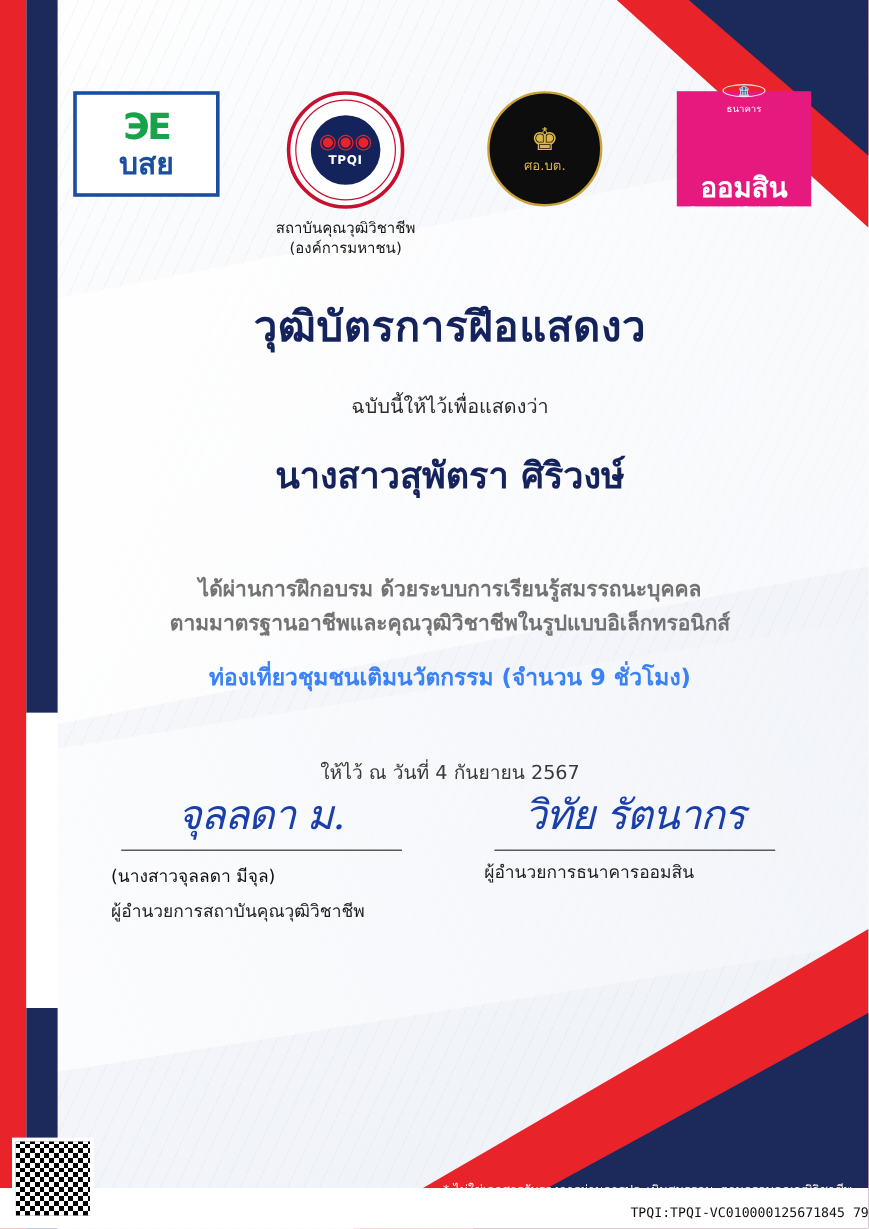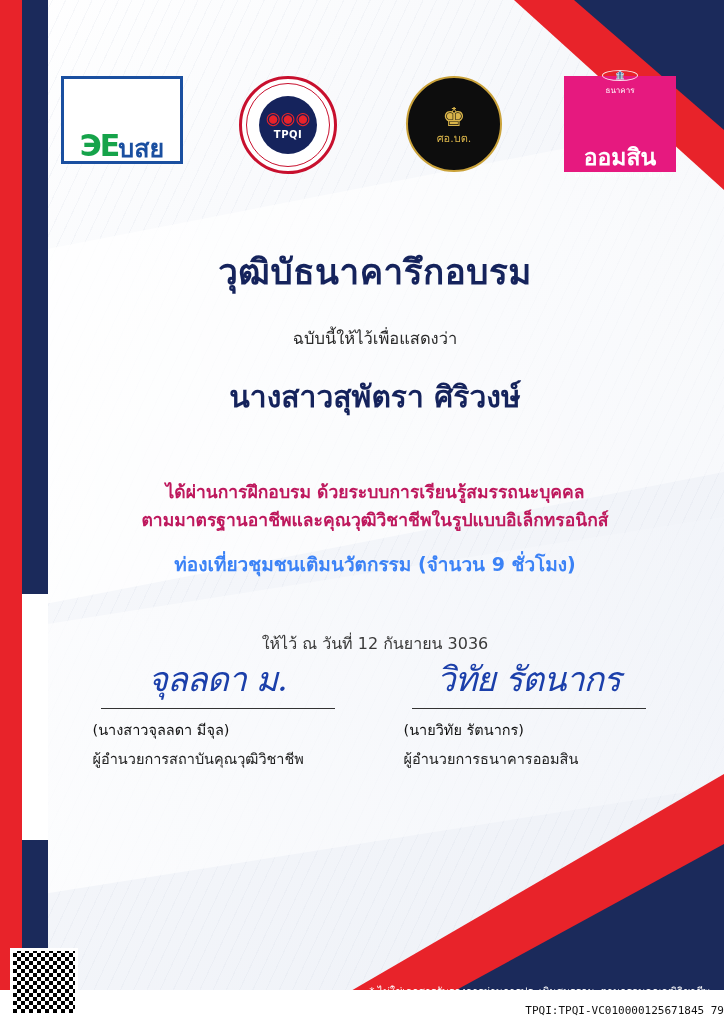--- a/index.html
+++ b/index.html
@@ -155,8 +155,8 @@
     border: 3px solid #1a4fa0;
     background: #ffffff;
     display: flex;
-    flex-direction: row;
-    align-items: flex-end;
+    flex-direction: column;
+    align-items: center;
     justify-content: center;
     line-height: 1;
   }

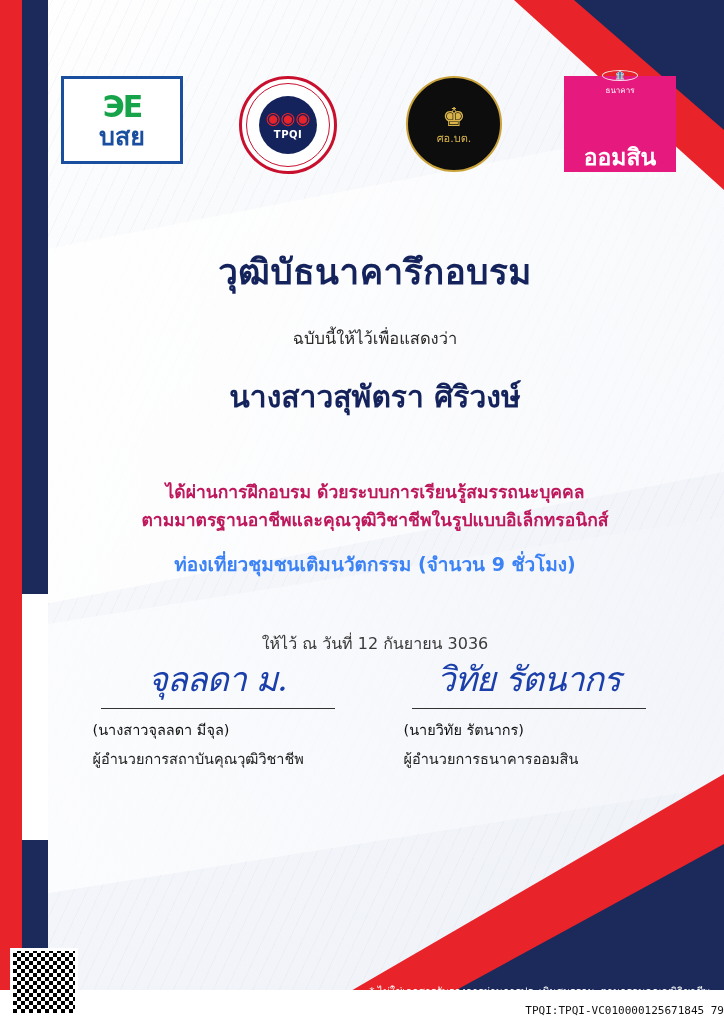--- a/index.html
+++ b/index.html
@@ -425,6 +425,10 @@
           <div class="tpqi-label">TPQI</div>
         </div>
       </div>
+      <div class="logo-caption">
+        <div>สถาบันคุณวุฒิวิชาชีพ</div>
+        <div>(องค์การมหาชน)</div>
+      </div>
     </div>
 
     <div class="logo-block">

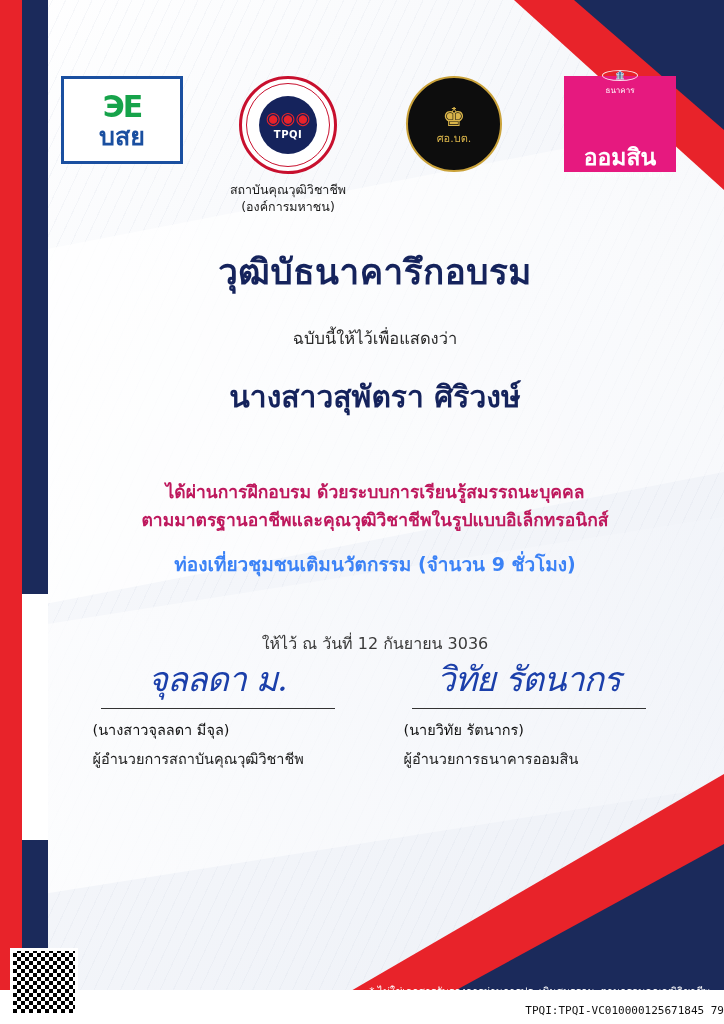--- a/index.html
+++ b/index.html
@@ -450,7 +450,7 @@
   </div>
 
   <div class="content">
-    <div class="title">วุฒิบัธนาคารึกอบรม</div>
+    <div class="title">วุฒิบัตรการฝึอแสดงว</div>
     <div class="subtitle">ฉบับนี้ให้ไว้เพื่อแสดงว่า</div>
     <div class="recipient">นางสาวสุพัตรา ศิริวงษ์</div>
     <div class="desc">

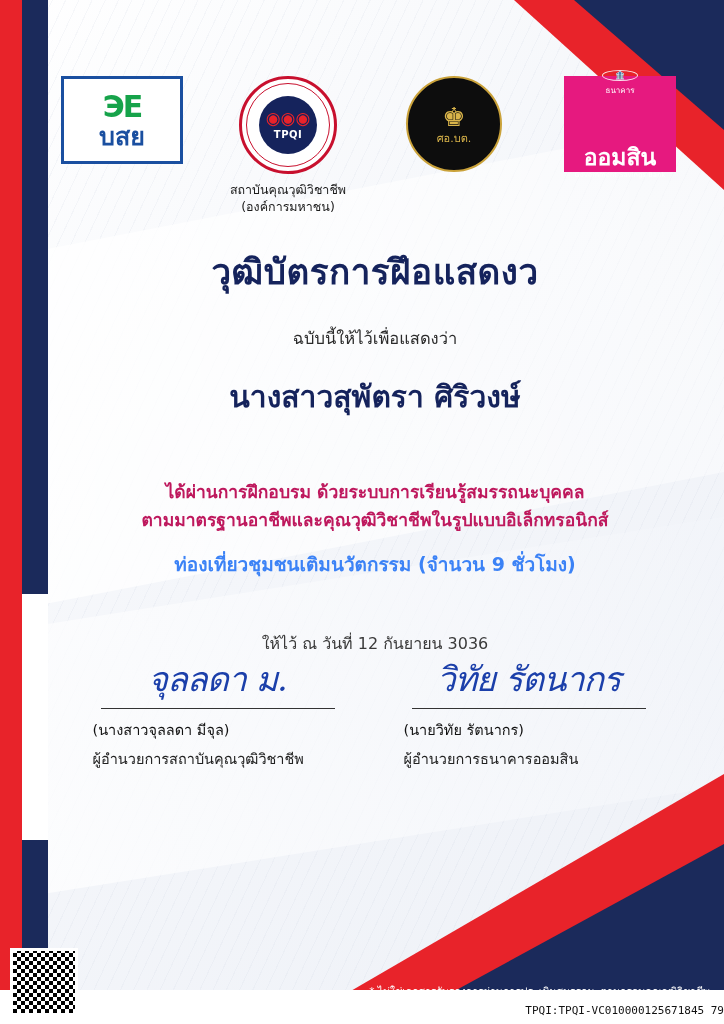--- a/index.html
+++ b/index.html
@@ -292,7 +292,7 @@
     margin-top: 58px;
     font-size: 17.5px;
     font-weight: 700;
-    color: #be185d;
+    color: #737373;
     line-height: 1.62;
   }
   .course {

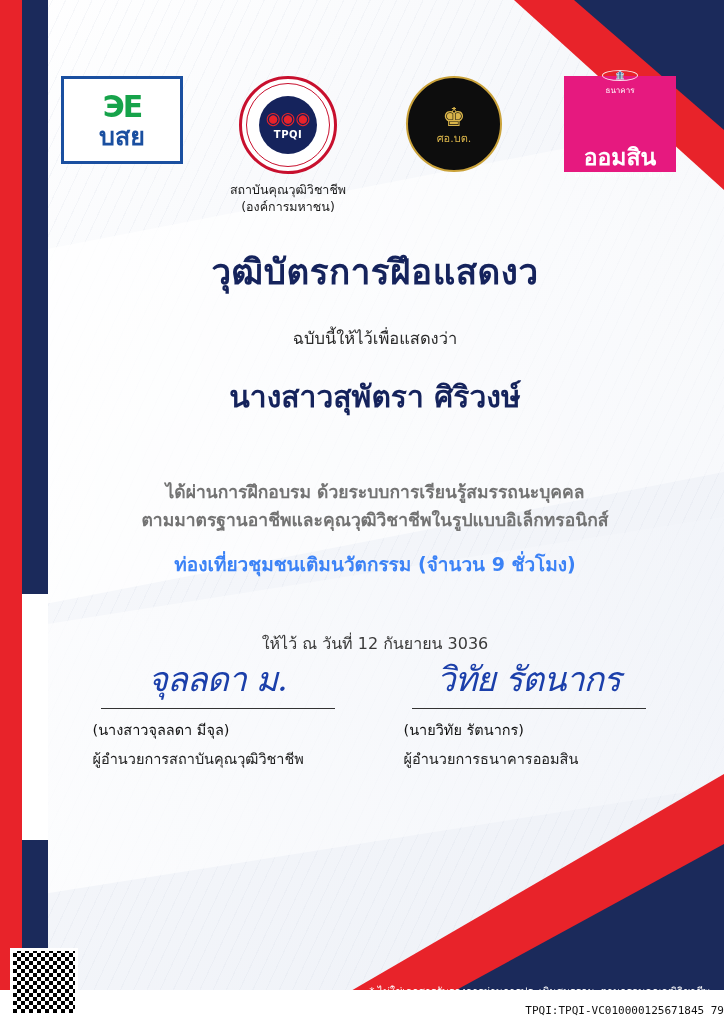--- a/index.html
+++ b/index.html
@@ -458,7 +458,7 @@
       <div>ตามมาตรฐานอาชีพและคุณวุฒิวิชาชีพในรูปแบบอิเล็กทรอนิกส์</div>
     </div>
     <div class="course">ท่องเที่ยวชุมชนเติมนวัตกรรม (จำนวน 9 ชั่วโมง)</div>
-    <div class="date">ให้ไว้ ณ วันที่ 12 กันยายน 3036</div>
+    <div class="date">ให้ไว้ ณ วันที่ 4 กันยายน 2567</div>
   </div>
 
   <div class="signatures">

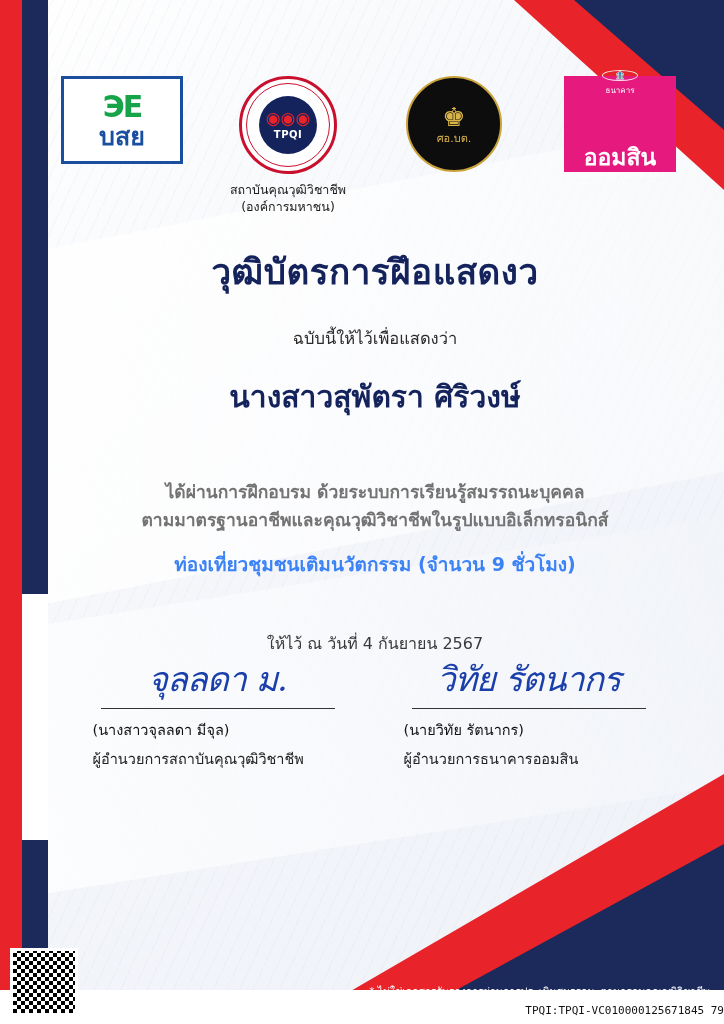--- a/index.html
+++ b/index.html
@@ -471,7 +471,6 @@
     <div class="sig-block">
       <div class="sig-scribble">วิทัย รัตนากร</div>
       <div class="sig-line"></div>
-      <div class="sig-name">(นายวิทัย รัตนากร)</div>
       <div class="sig-role">ผู้อำนวยการธนาคารออมสิน</div>
     </div>
   </div>

